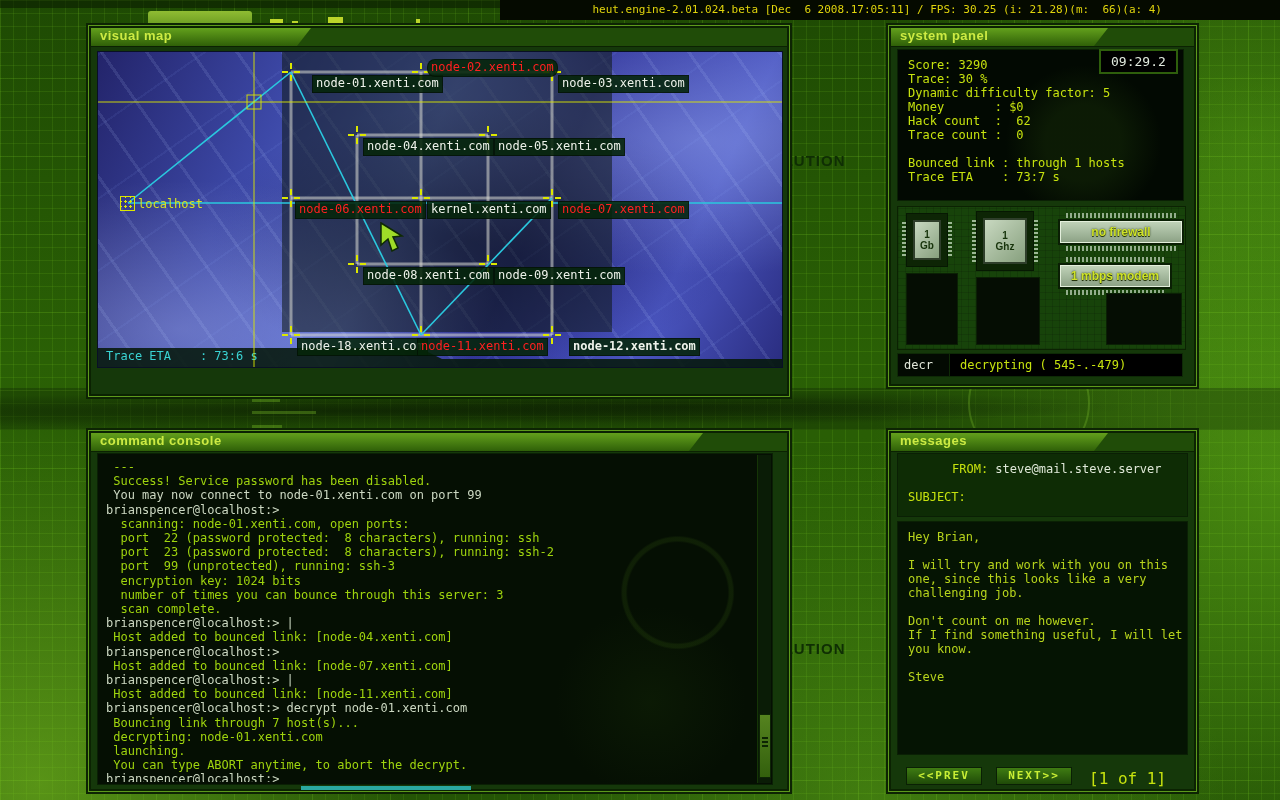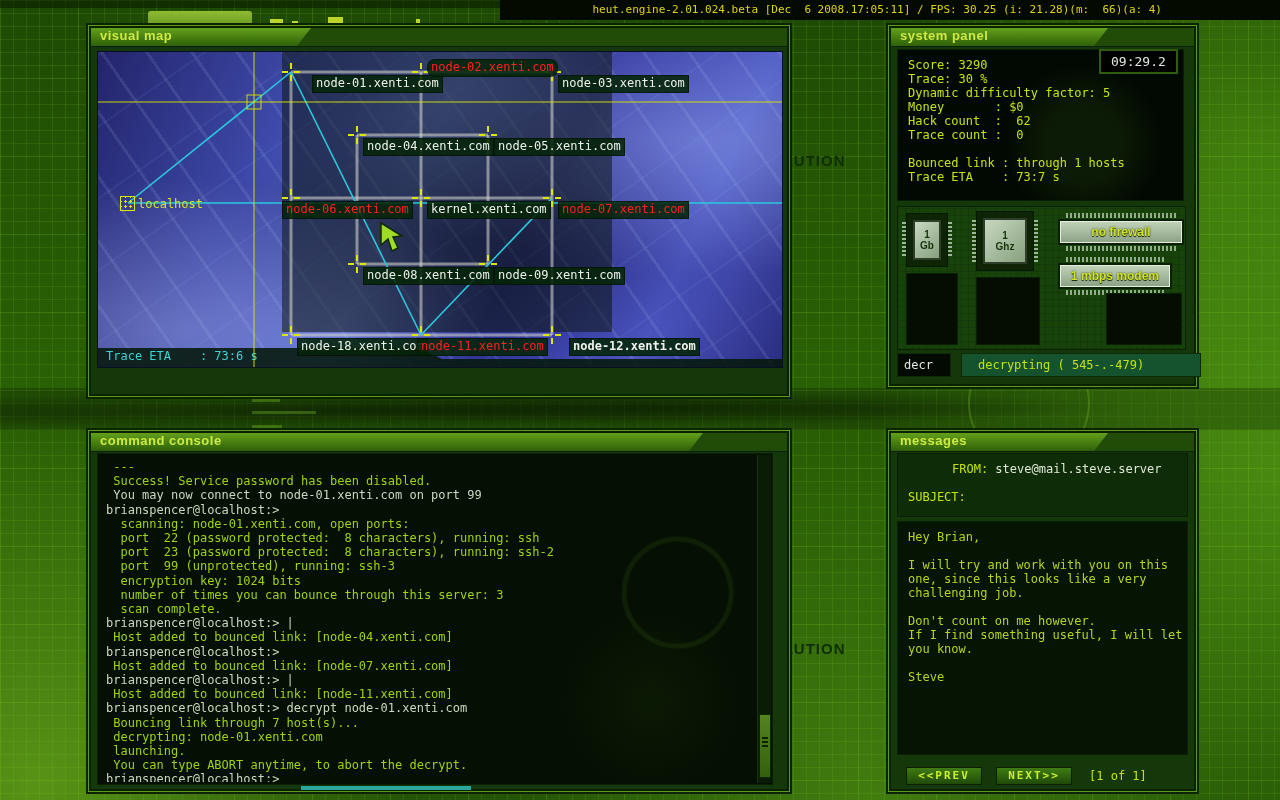--- a/index.html
+++ b/index.html
@@ -259,7 +259,7 @@
         <div class="node-label" data-name="map-node" style="left: 460px; top: 23px;">node-03.xenti.com</div>
         <div class="node-label" data-name="map-node" style="left: 265px; top: 86px;">node-04.xenti.com</div>
         <div class="node-label" data-name="map-node" style="left: 396px; top: 86px;">node-05.xenti.com</div>
-        <div class="node-label alert" data-name="map-node" style="left: 184px; top: 149px;">node-06.xenti.com</div>
+        <div class="node-label alert" data-name="map-node" style="left: 197px; top: 149px;">node-06.xenti.com</div>
         <div class="node-label" data-name="map-node" style="left: 329px; top: 149px;">kernel.xenti.com</div>
         <div class="node-label alert" data-name="map-node" style="left: 460px; top: 149px;">node-07.xenti.com</div>
         <div class="node-label" data-name="map-node" style="left: 265px; top: 215px;">node-08.xenti.com</div>

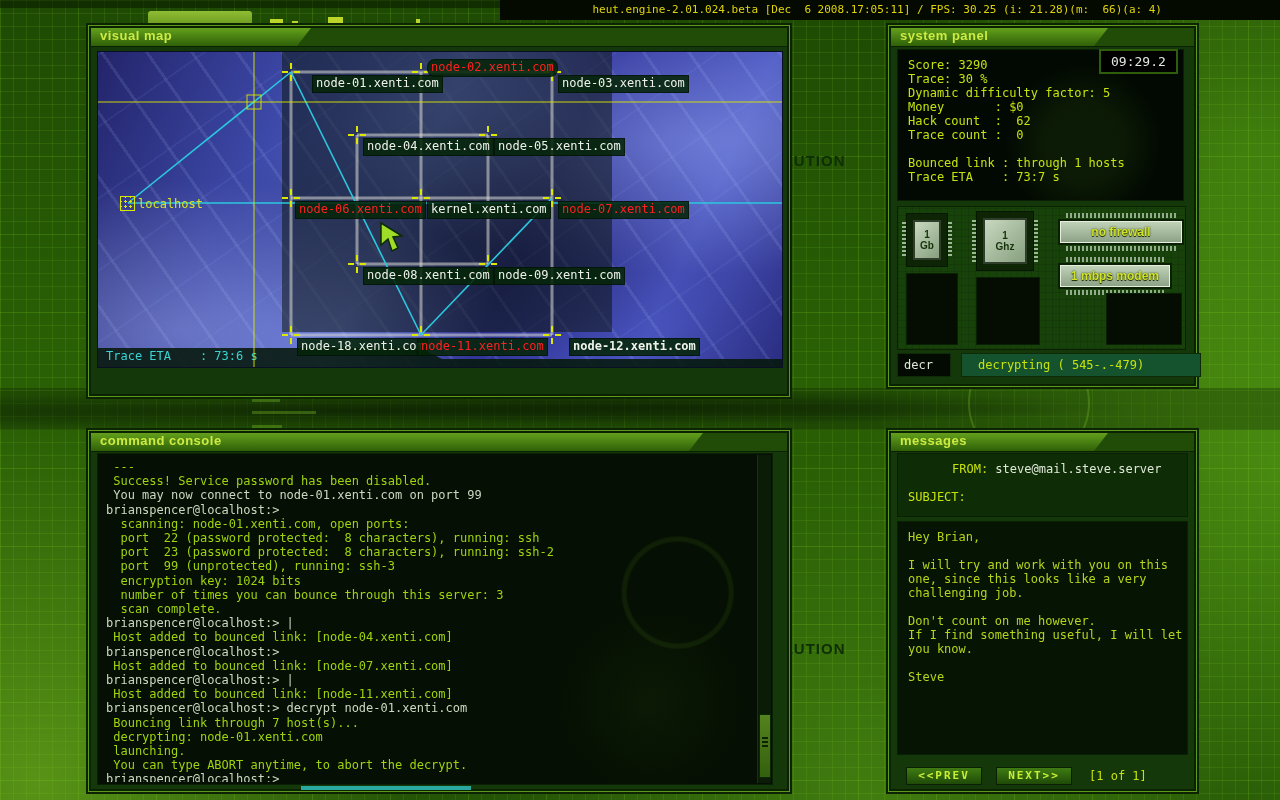--- a/index.html
+++ b/index.html
@@ -108,8 +108,8 @@
   .slot{position:absolute;background:#050d03;border:1px solid #0a2004;}
   #cmd-abbrev{position:absolute;left:8px;top:327px;width:46px;height:22px;background:#030a02;
     border:1px solid #0e2a06;color:#e2e8da;font-size:12px;line-height:22px;padding-left:6px;}
-  #cmd-status{position:absolute;left:72px;top:327px;width:222px;height:22px;background:#14532d;
-    border:1px solid #0e2a06;color:#c6e20e;font-size:12px;line-height:22px;padding-left:16px;white-space:pre;}
+  #cmd-status{position:absolute;left:60px;top:327px;width:222px;height:22px;background:#000000;
+    border:1px solid #0e2a06;color:#c6e20e;font-size:12px;line-height:22px;padding-left:10px;white-space:pre;}
 
   
   #panel-console{left:88px;top:430px;width:700px;height:360px;}

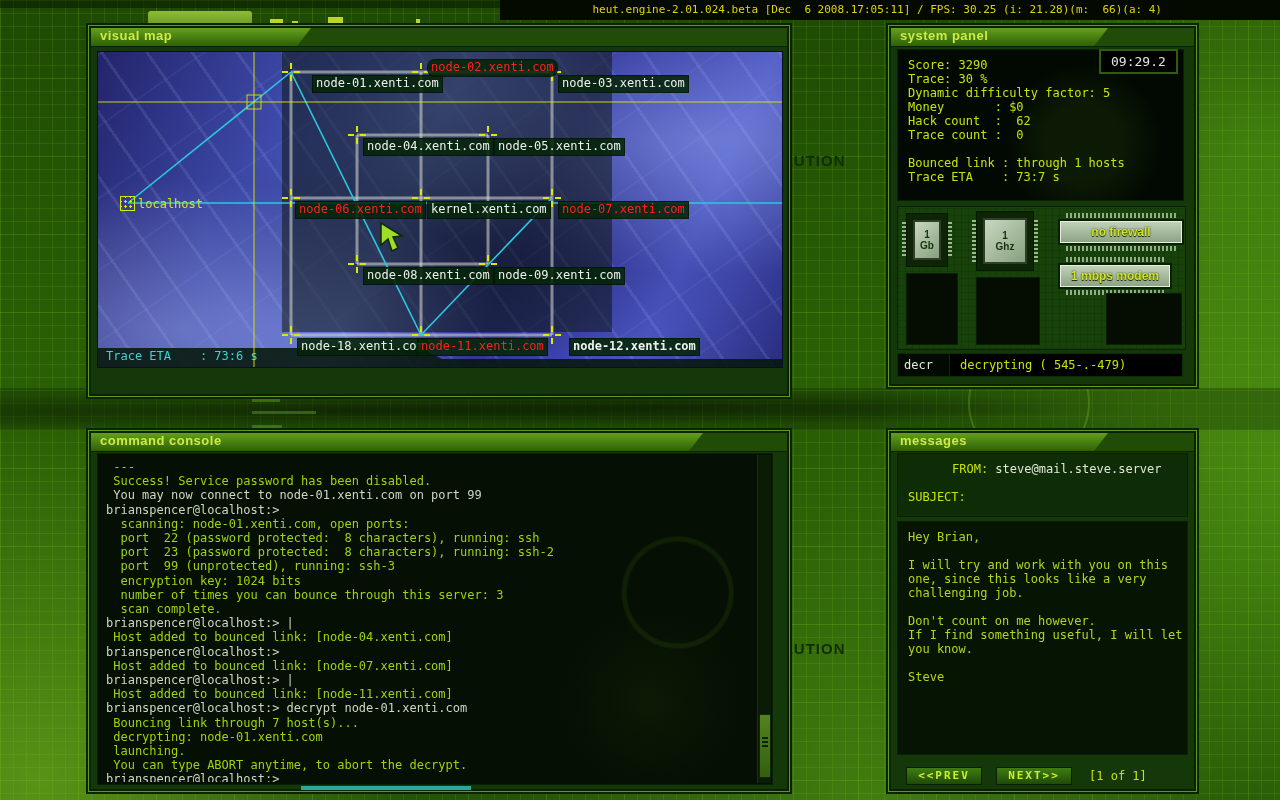--- a/index.html
+++ b/index.html
@@ -140,7 +140,7 @@
   .btn{position:absolute;width:74px;height:16px;background:linear-gradient(180deg,#3f7c12,#1f4a08);
     border:1px solid #0a2004;color:#c9ef35;font:bold 11px/16px "DejaVu Sans Mono",monospace;
     letter-spacing:2px;text-align:center;cursor:pointer;}
-  #page-ind{position:absolute;left:200px;top:338px;font-size:12px;color:#c6e20e;white-space:pre;}
+  #page-ind{position:absolute;left:200px;top:338px;font-size:16px;color:#c6e20e;white-space:pre;}
 </style>
 </head>
 <body>

